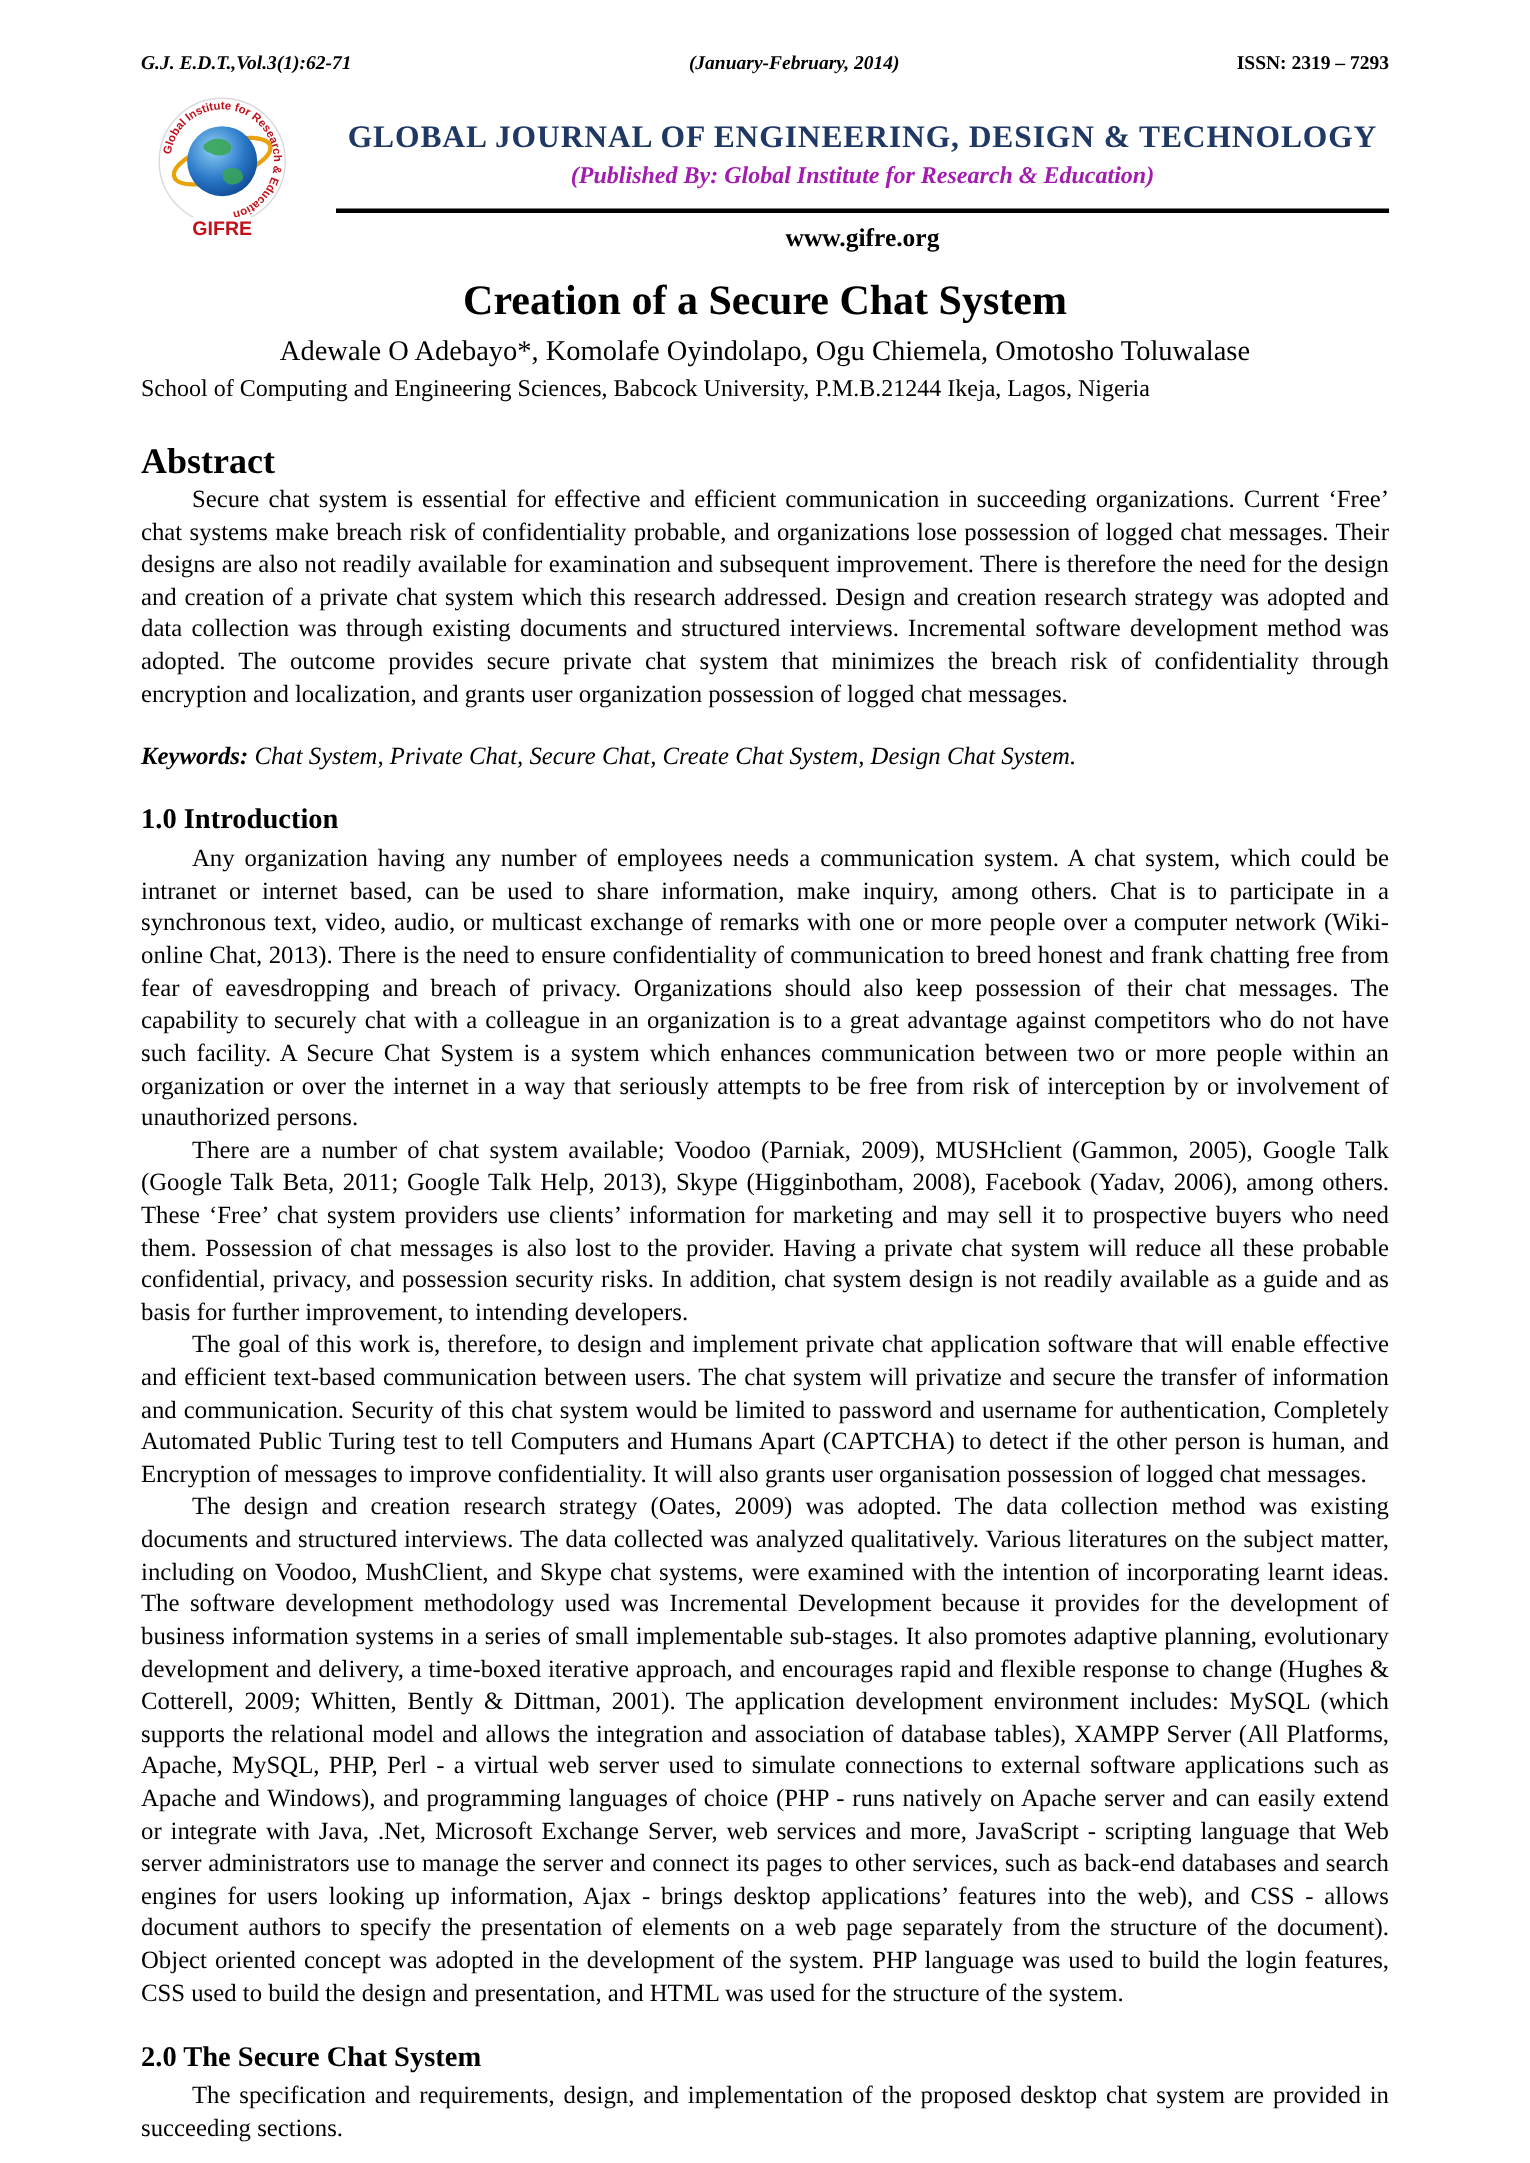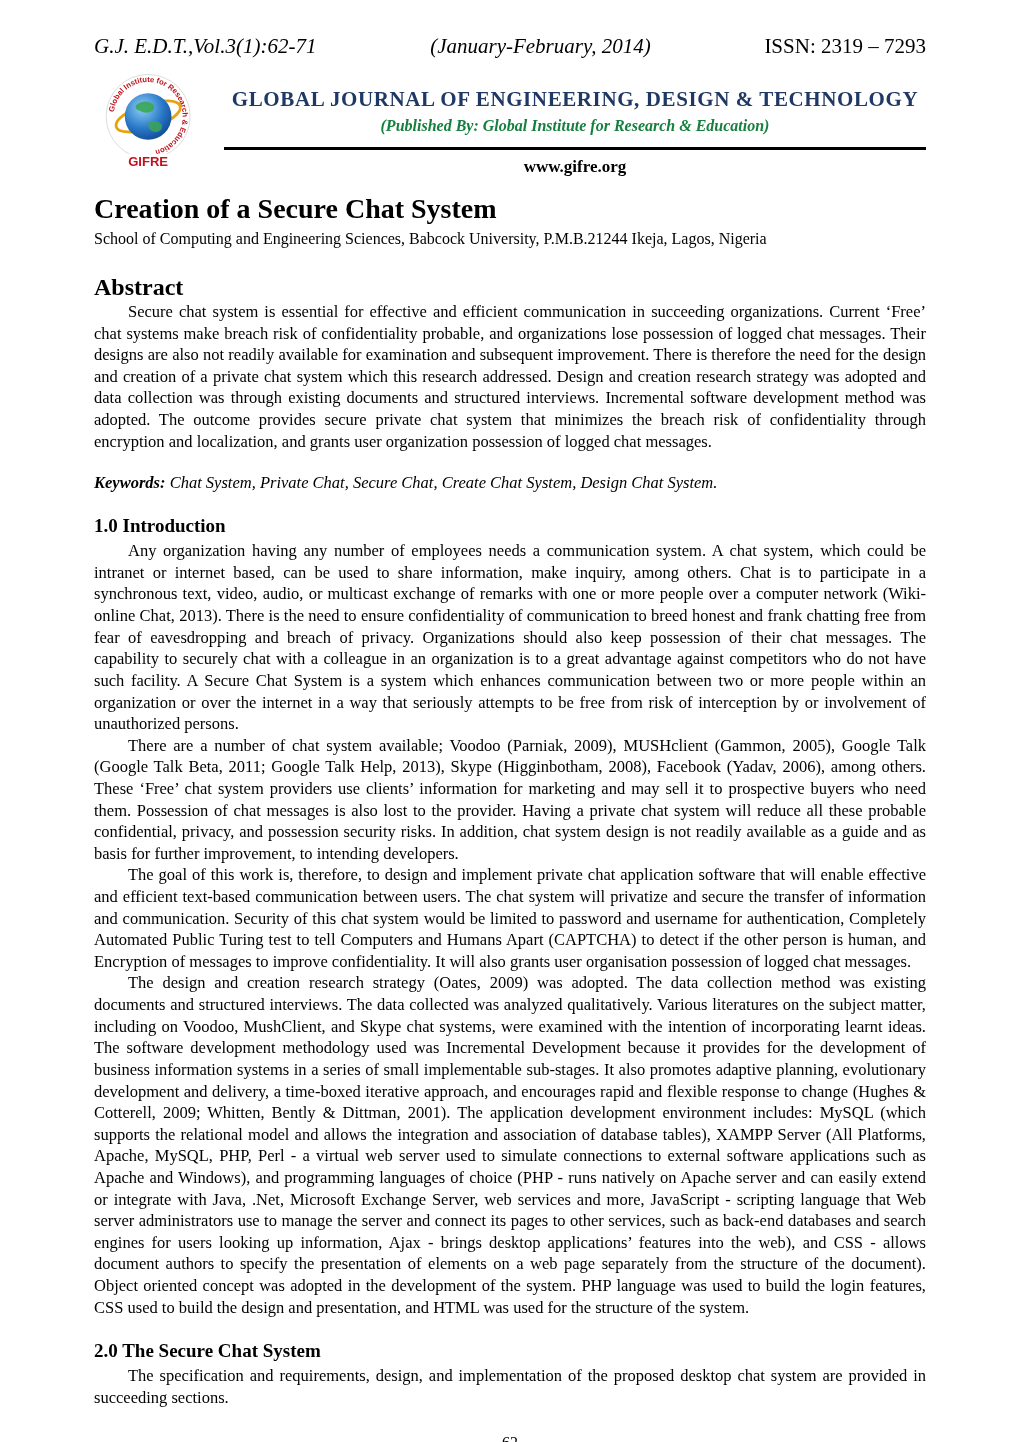--- a/index.html
+++ b/index.html
@@ -21,8 +21,8 @@
     display: flex;
     justify-content: space-between;
     align-items: baseline;
-    font-size: 21px;
-    font-weight: normal;
+    font-size: 13px;
+    font-weight: bold;
   }
   .header-meta .hm-left, .header-meta .hm-center { font-style: italic; }
 

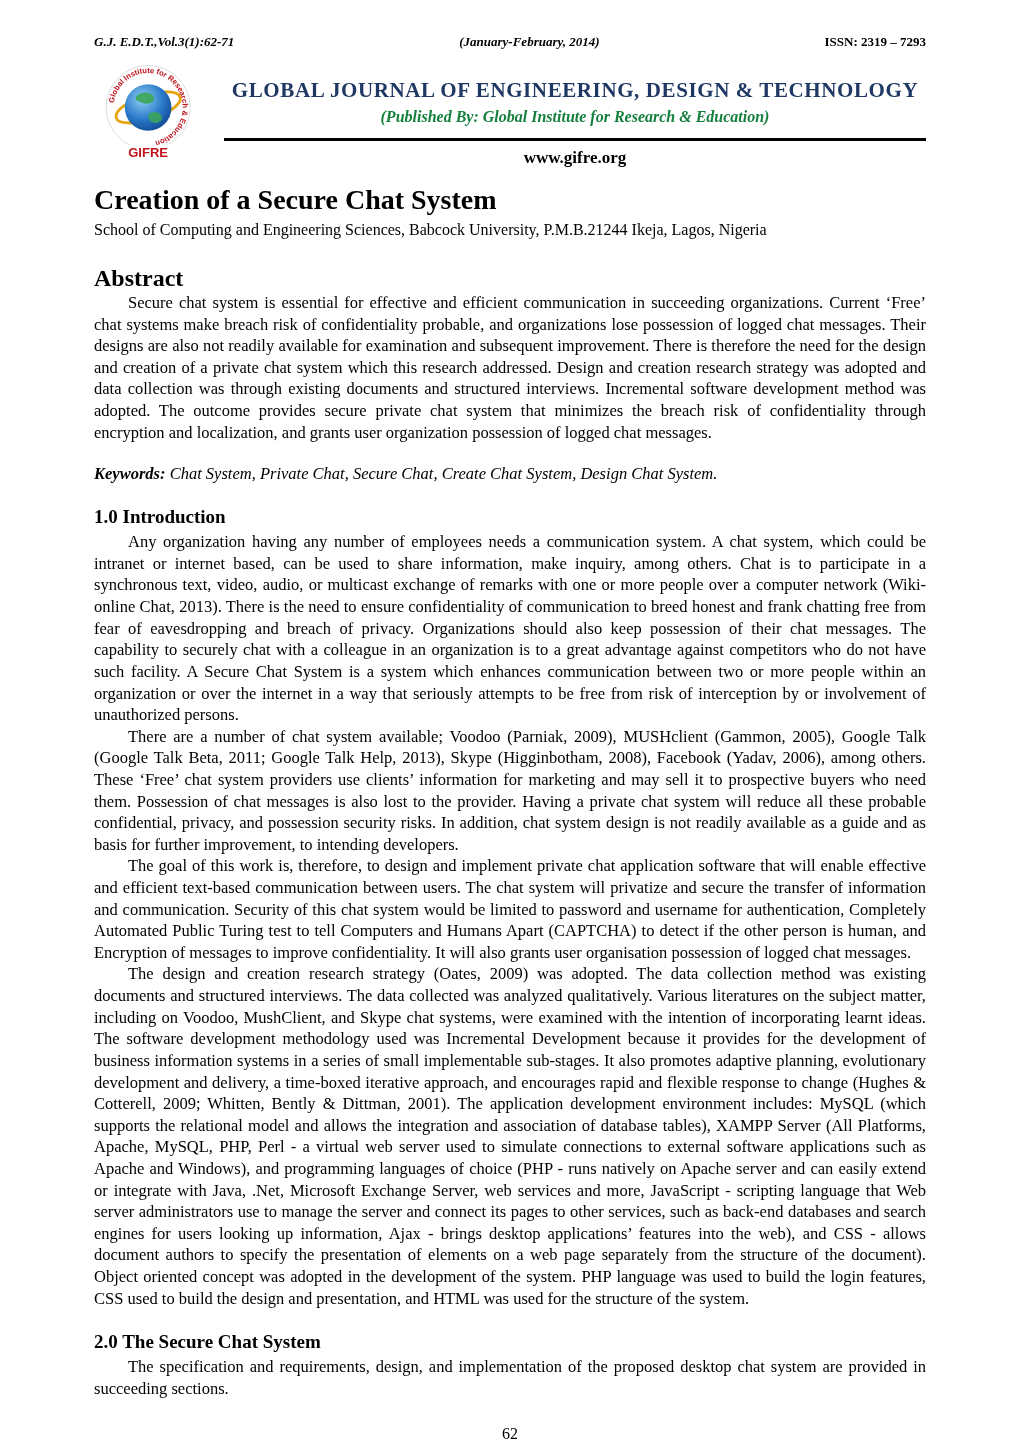--- a/index.html
+++ b/index.html
@@ -41,7 +41,7 @@
     font-size: 16px;
     font-weight: bold;
     font-style: italic;
-    color: #15803d;
+    color: #a21caf;
     margin-top: 5px;
   }
   .mast-rule { border-bottom: 3px solid #000; margin-top: 12px; }

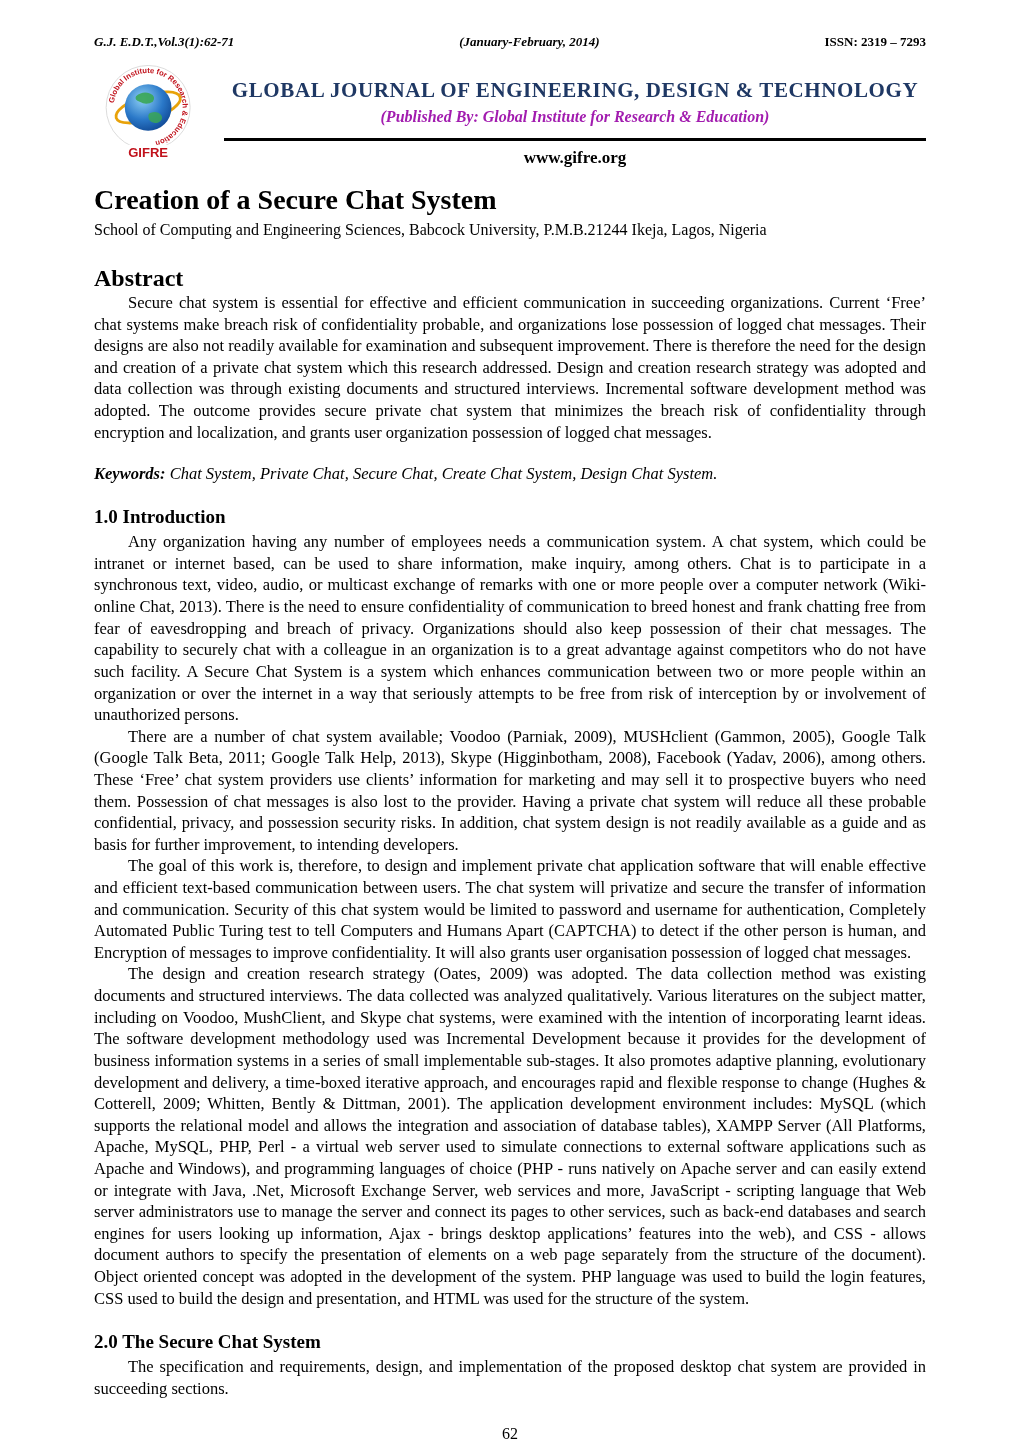--- a/index.html
+++ b/index.html
@@ -48,7 +48,7 @@
   .website { font-size: 17px; font-weight: bold; margin-top: 7px; }
 
   
-  .paper-title { font-size: 28px; font-weight: bold; margin-top: 16px; }
+  .paper-title { text-align: center; font-size: 28px; font-weight: bold; margin-top: 16px; }
   .authors { text-align: center; font-size: 19px; margin-top: 7px; }
   .affiliation { text-align: left; font-size: 16px; margin-top: 5px; }
 

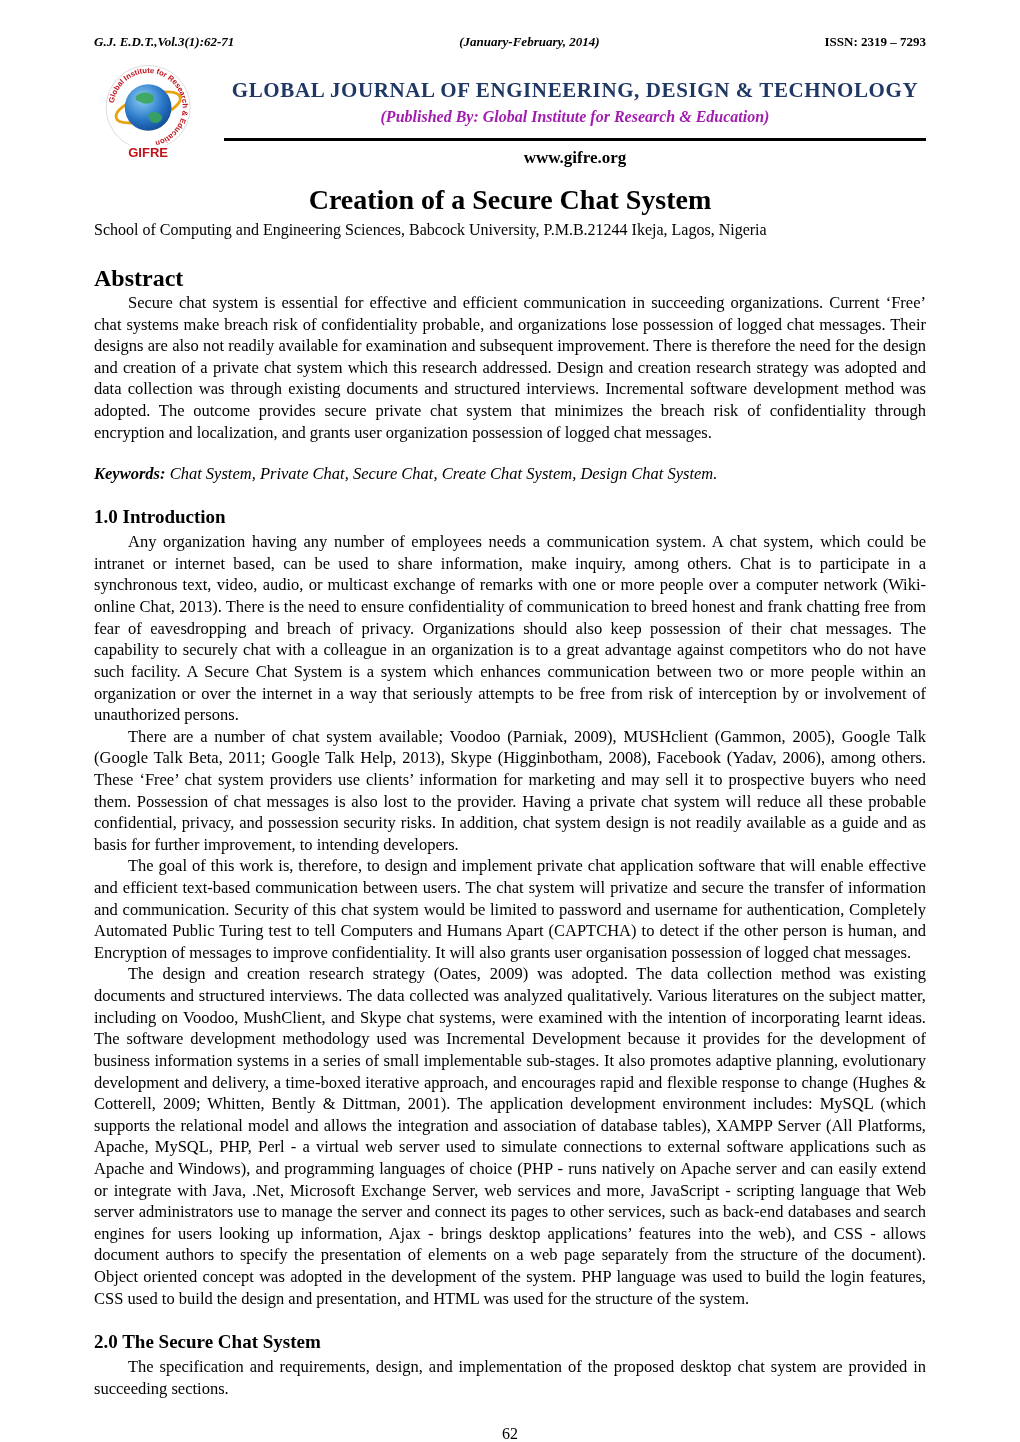--- a/index.html
+++ b/index.html
@@ -110,6 +110,7 @@
   </div>
 
   <h1 class="paper-title" style="margin:16px 0 0 0;">Creation of a Secure Chat System</h1>
+  <div class="authors">Adewale O Adebayo*, Komolafe Oyindolapo, Ogu Chiemela, Omotosho Toluwalase</div>
   <div class="affiliation">School of Computing and Engineering Sciences, Babcock University, P.M.B.21244 Ikeja, Lagos, Nigeria</div>
 
   <div class="abstract-heading">Abstract</div>

